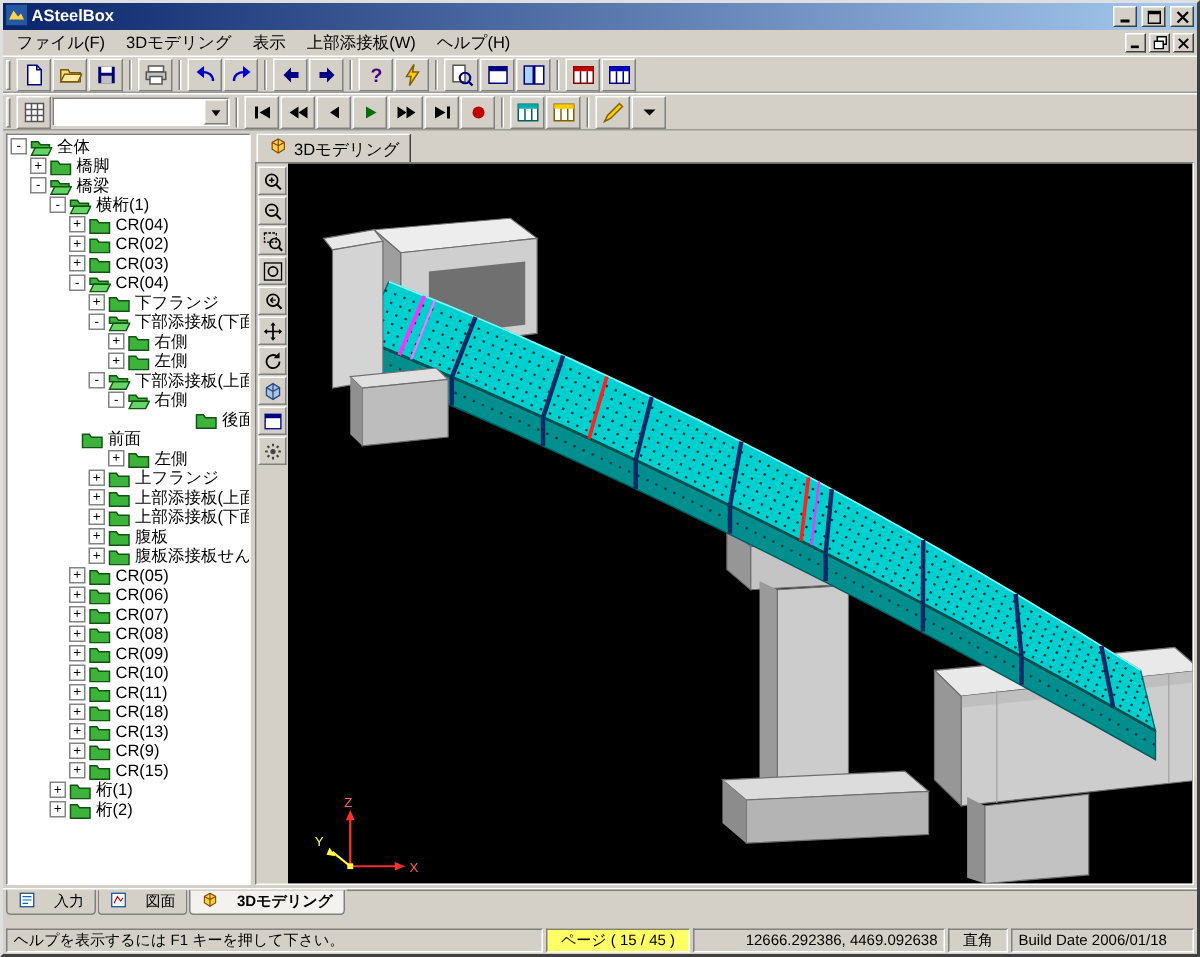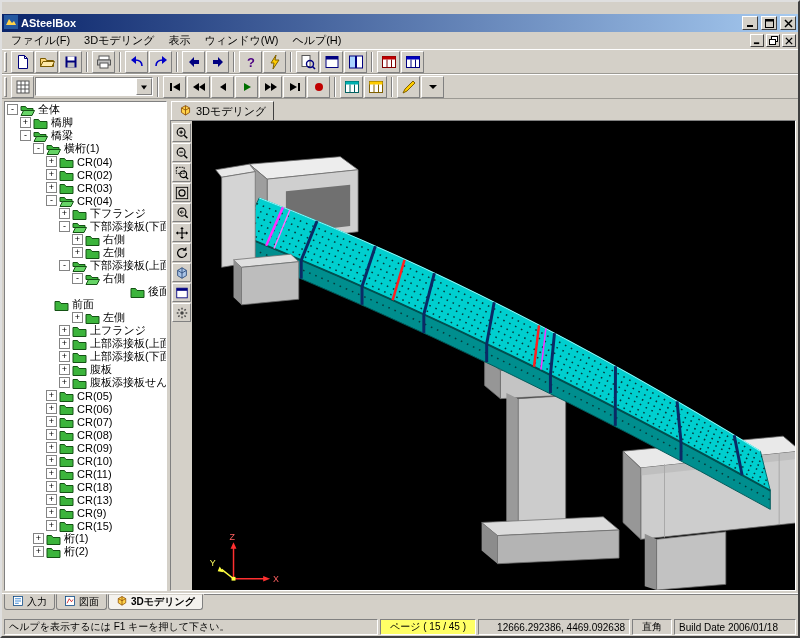--- a/index.html
+++ b/index.html
@@ -10,7 +10,7 @@
 
   
   .titlebar { flex:0 0 18px; display:flex; align-items:center; gap:3px; padding:0 2px;
-              background:linear-gradient(90deg,#0a246a,#a6caf0); color:#fff; font-weight:bold;margin-top:12px; }
+              background:linear-gradient(90deg,#0a246a,#a6caf0); color:#fff; font-weight:bold; }
   .titlebar .title { flex:1; font-size:11px; }
   .sysbtn { width:16px; height:14px; background:#d4d0c8; border:1px solid;
             border-color:#fff #404040 #404040 #fff; display:flex; align-items:center; justify-content:center; }

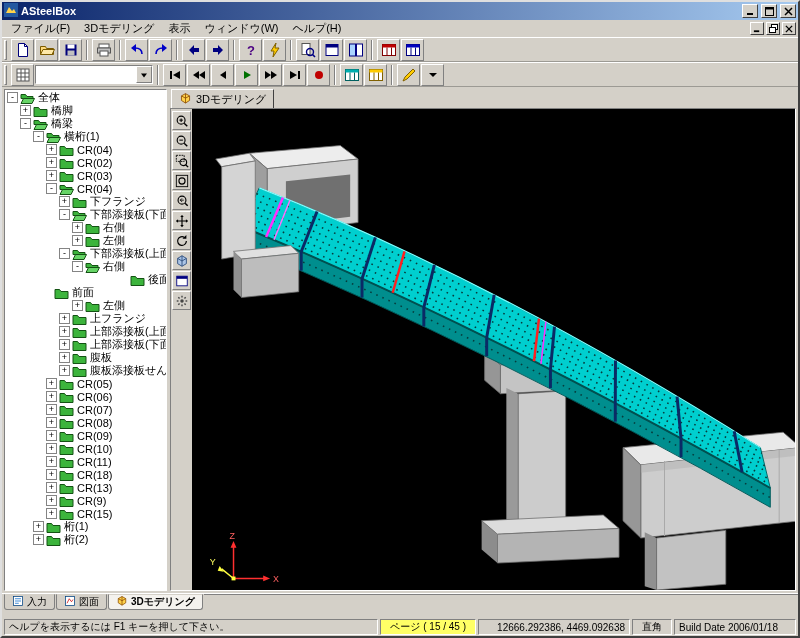--- a/index.html
+++ b/index.html
@@ -113,7 +113,7 @@
         <span class="menu-item">ファイル(F)</span>
         <span class="menu-item">3Dモデリング</span>
         <span class="menu-item">表示</span>
-        <span class="menu-item">ウィンドウ(W)</span>
+        <span class="menu-item">上部添接板(W)</span>
         <span class="menu-item">ヘルプ(H)</span>
       </span>
     <span class="mspacer"></span>

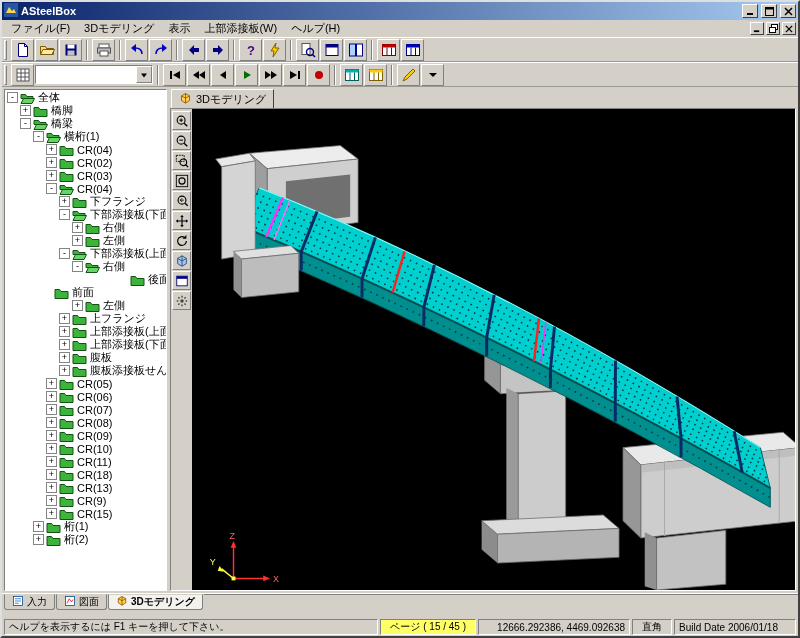--- a/index.html
+++ b/index.html
@@ -63,7 +63,7 @@
   
   .bottom-tabbar { flex:0 0 16px; display:flex; align-items:stretch; background:#d4d0c8;
                    padding-left:2px; border-top:1px solid #fff; }
-  .btab { display:flex; align-items:flex-start; gap:3px; padding:0 7px; font-size:10px;
+  .btab { display:flex; align-items:flex-start; gap:12px; padding:0 7px; font-size:10px;
           border:1px solid #808080; border-top:1px solid #d4d0c8; background:#d4d0c8;
           margin-right:1px; border-radius:0 0 3px 3px; }
   .btab.selected { background:#f4f2ee; font-weight:bold; }

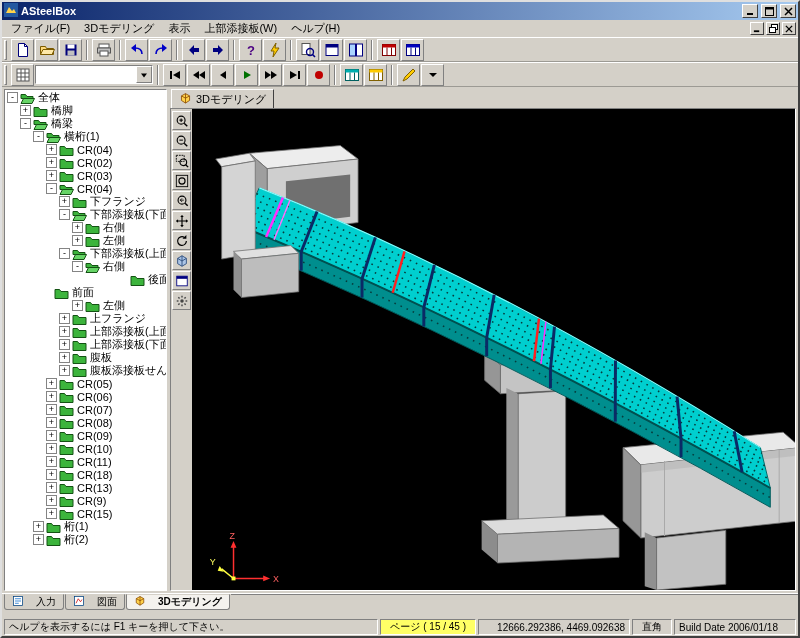--- a/index.html
+++ b/index.html
@@ -75,7 +75,7 @@
             padding:0 4px; font-size:10px; white-space:nowrap; overflow:hidden;margin-top:8px; }
   .sp-help { flex:1; }
   .sp-page { width:96px; justify-content:center; background:#ffff66; }
-  .sp-coords { width:152px; justify-content:flex-end; }
+  .sp-coords { width:168px; justify-content:flex-end; }
   .sp-mode { width:40px; justify-content:center; }
   .sp-build { width:122px; }
 </style>

